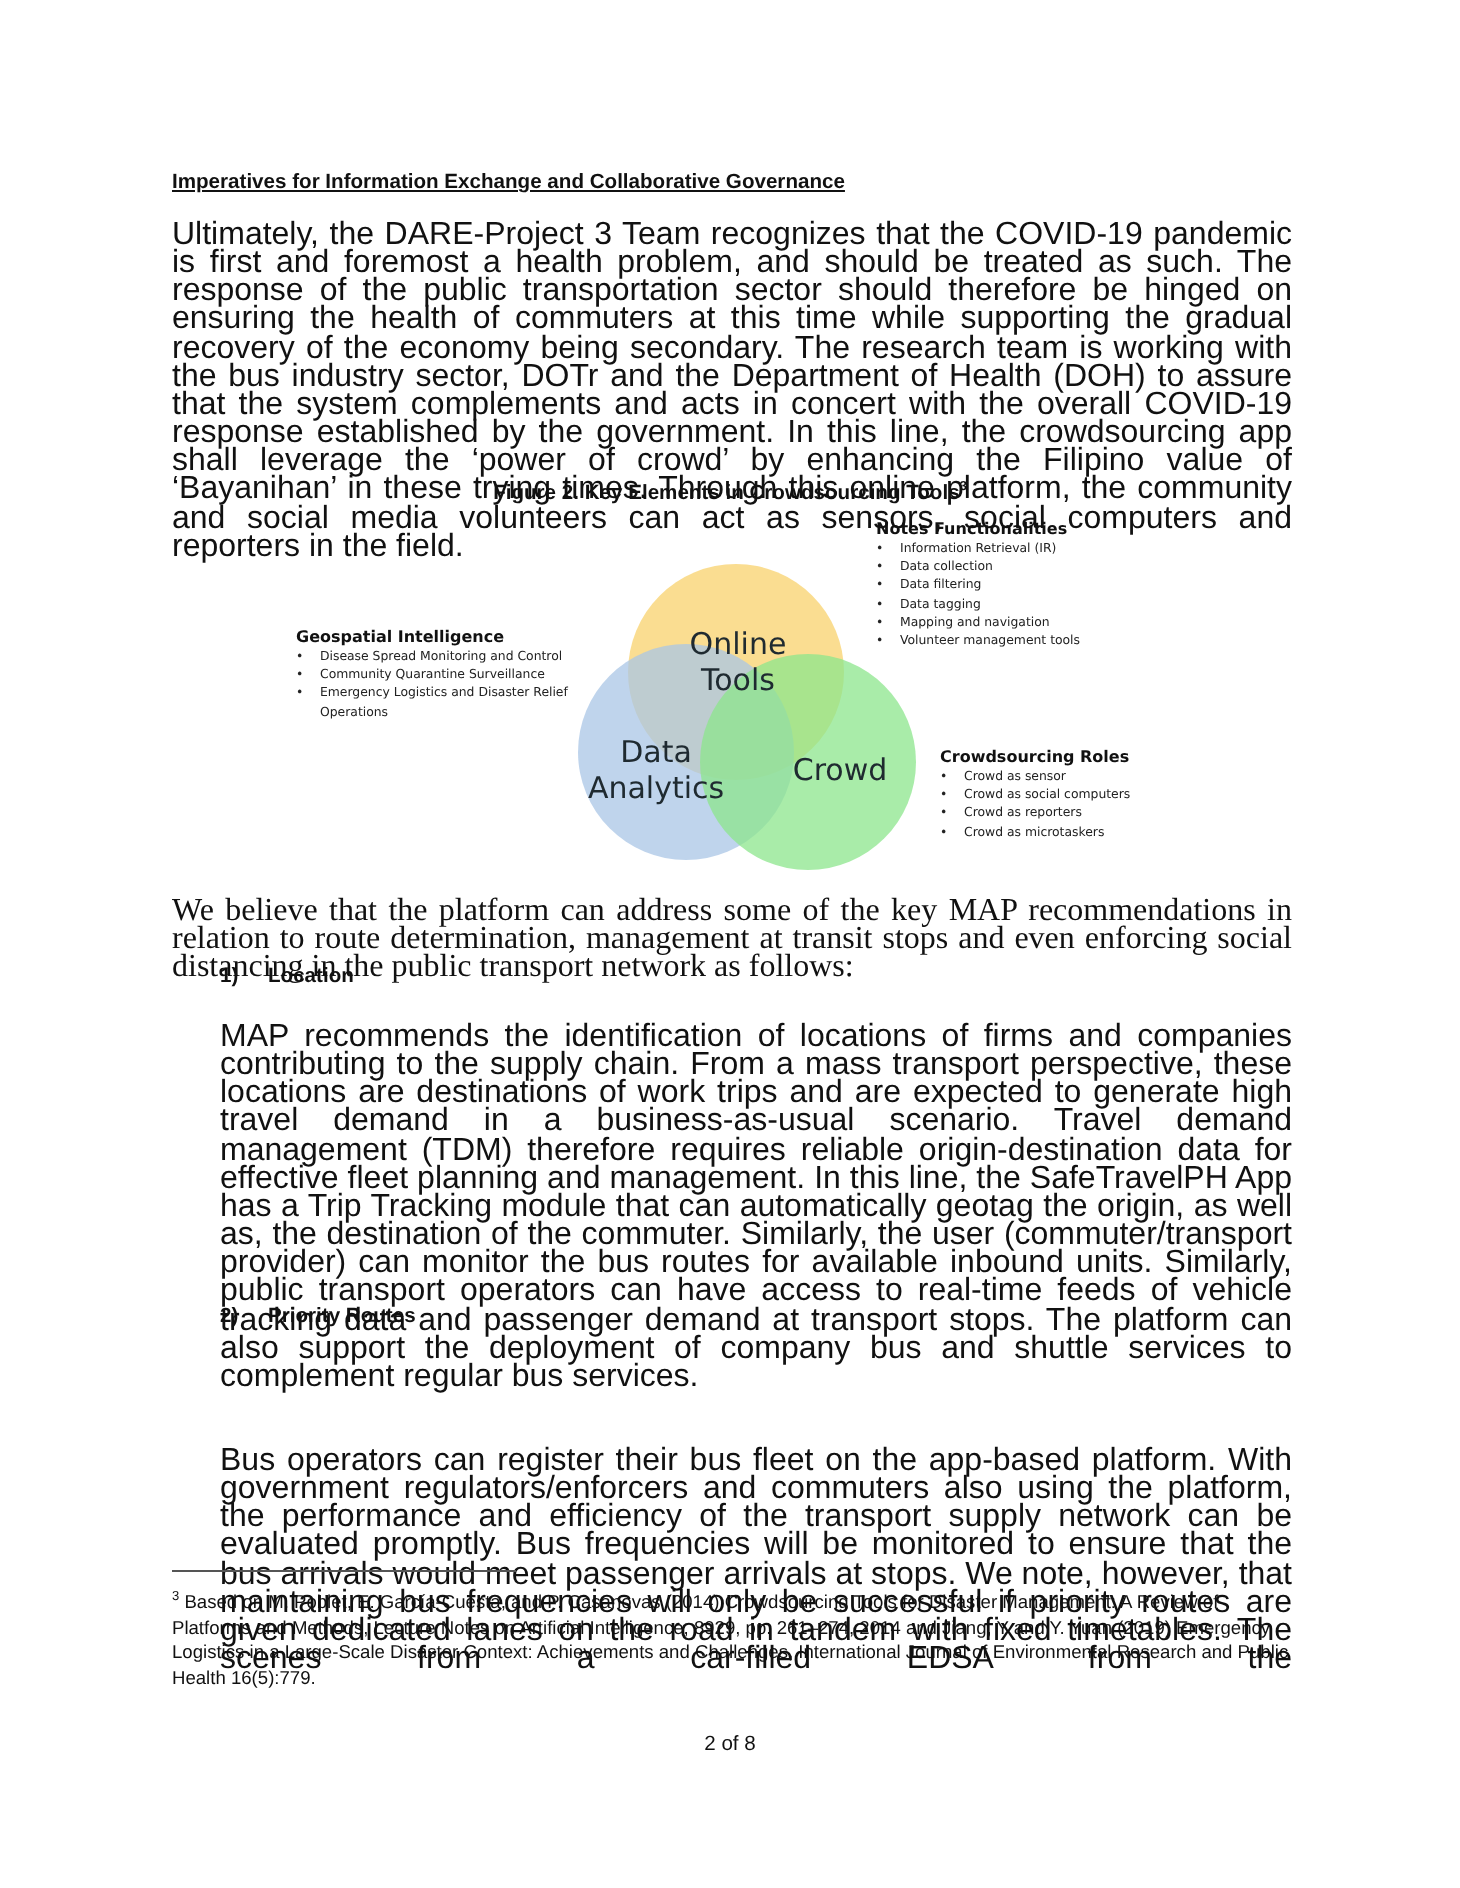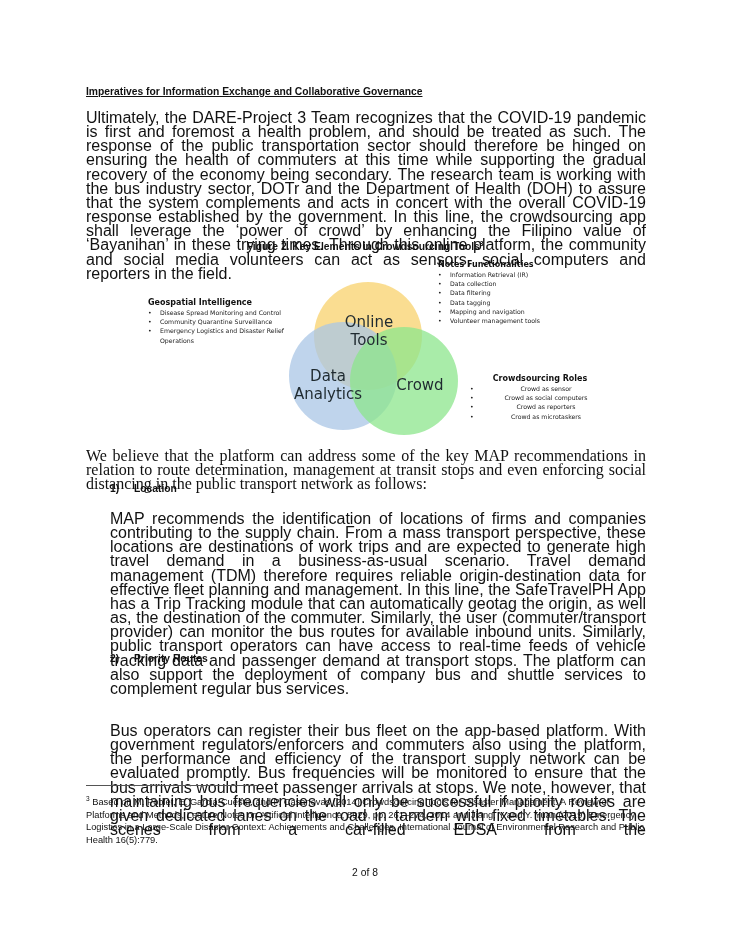--- a/index.html
+++ b/index.html
@@ -27,7 +27,7 @@
   .fig-block li { font-size: 6.2px; line-height: 9.2px; position: relative; padding-left: 12px; }
   .fig-block li::before { content: "\2022"; position: absolute; left: 0; }
   .core { left: 438px; top: 260px; width: 160px; }
-  .geo { left: 148px; top: 298px; width: 140px; }
+  .geo { left: 148px; top: 314px; width: 140px; }
   .roles { left: 470px; top: 374px; width: 140px; text-align: center; }
   .rule { position: absolute; left: 86px; top: 785px; width: 172px; height: 1px; background: #555; }
   .footnote { position: absolute; left: 86px; top: 793px; width: 560px; font-size: 9.3px; line-height: 12.6px; }

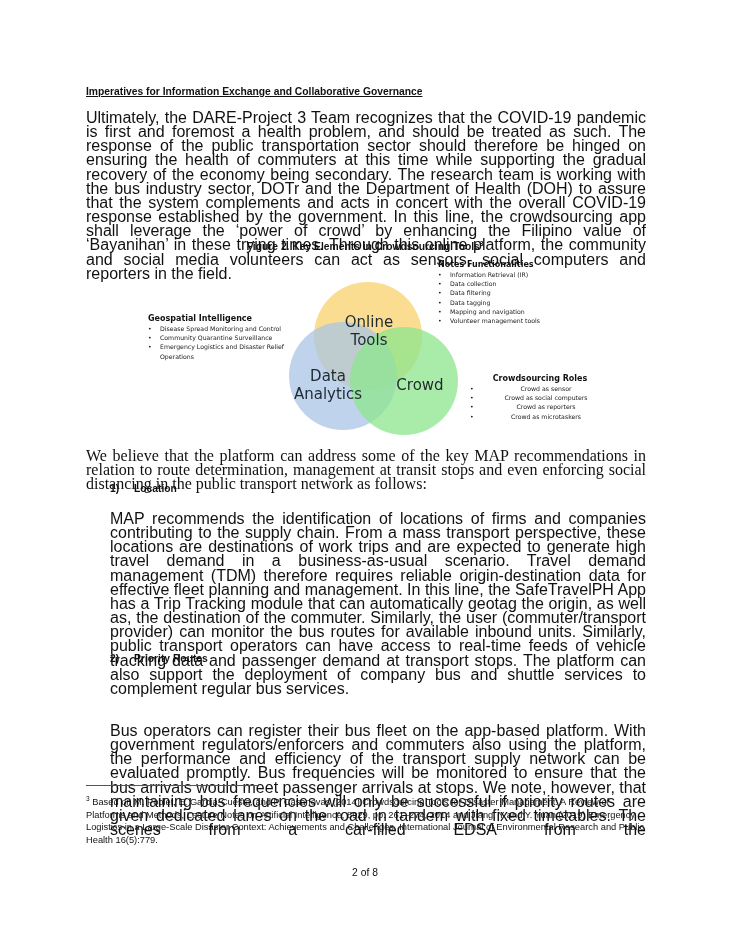--- a/index.html
+++ b/index.html
@@ -28,7 +28,7 @@
   .fig-block li::before { content: "\2022"; position: absolute; left: 0; }
   .core { left: 438px; top: 260px; width: 160px; }
   .geo { left: 148px; top: 314px; width: 140px; }
-  .roles { left: 470px; top: 374px; width: 140px; text-align: center; }
+  .roles { left: 470px; top: 374px; width: 140px; }
   .rule { position: absolute; left: 86px; top: 785px; width: 172px; height: 1px; background: #555; }
   .footnote { position: absolute; left: 86px; top: 793px; width: 560px; font-size: 9.3px; line-height: 12.6px; }
   .footnote sup { font-size: 6.5px; }

